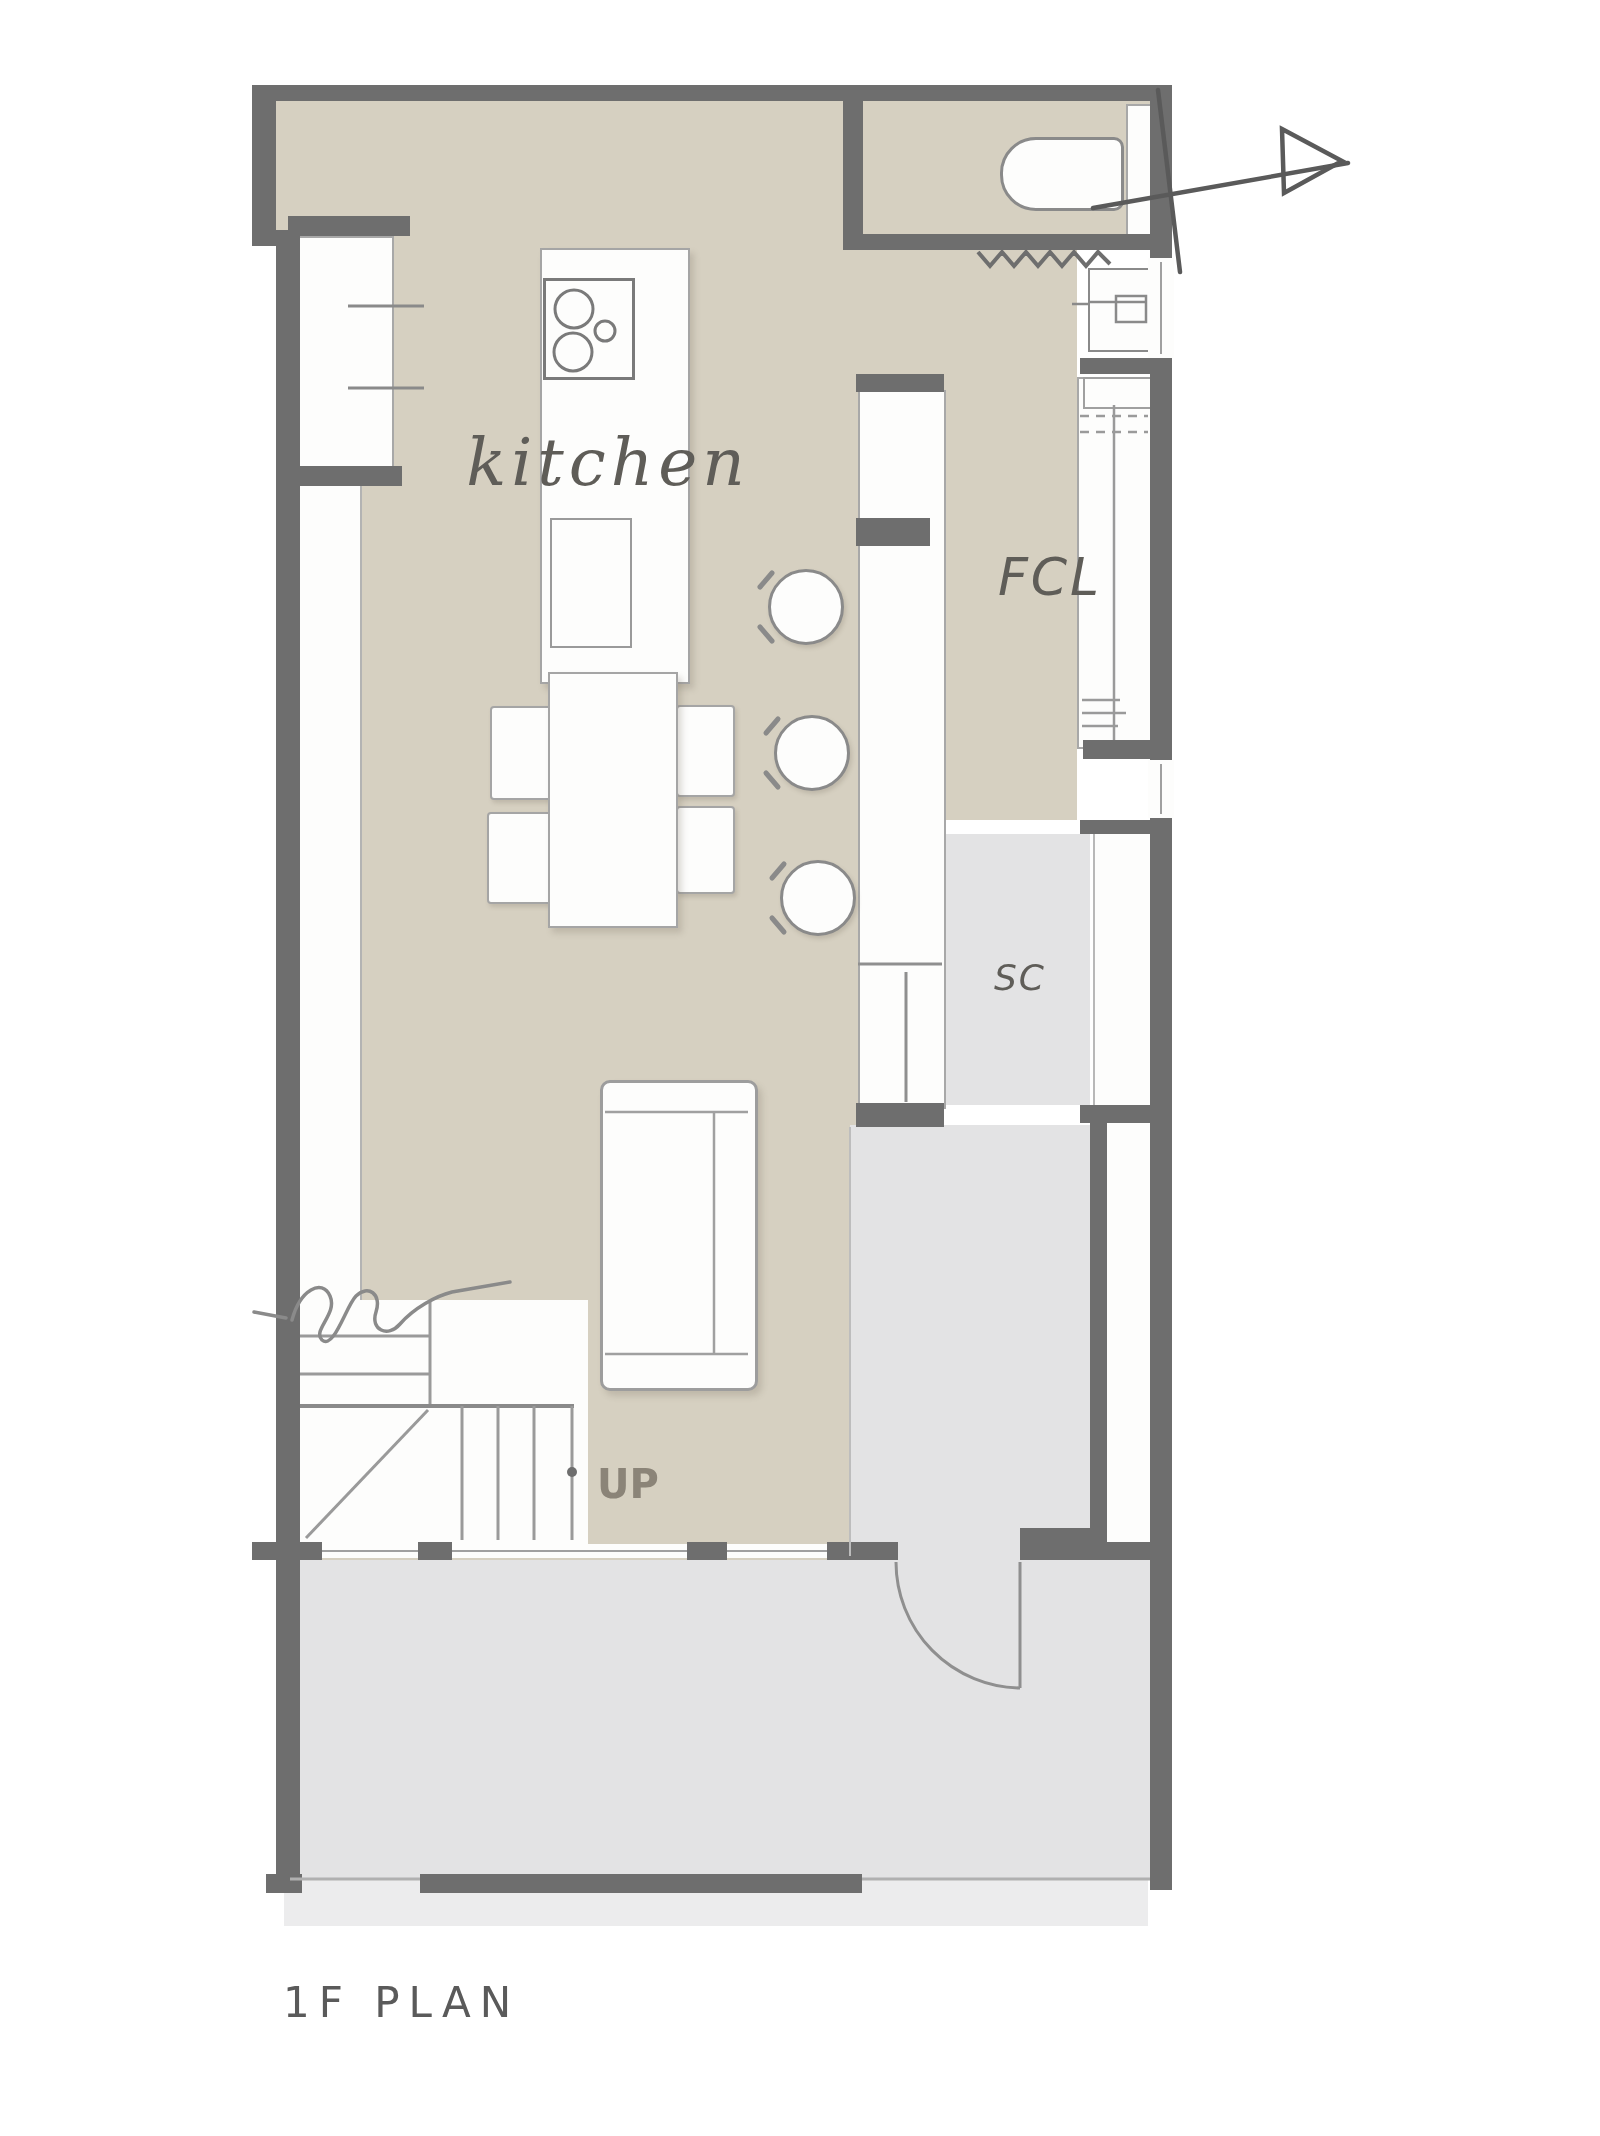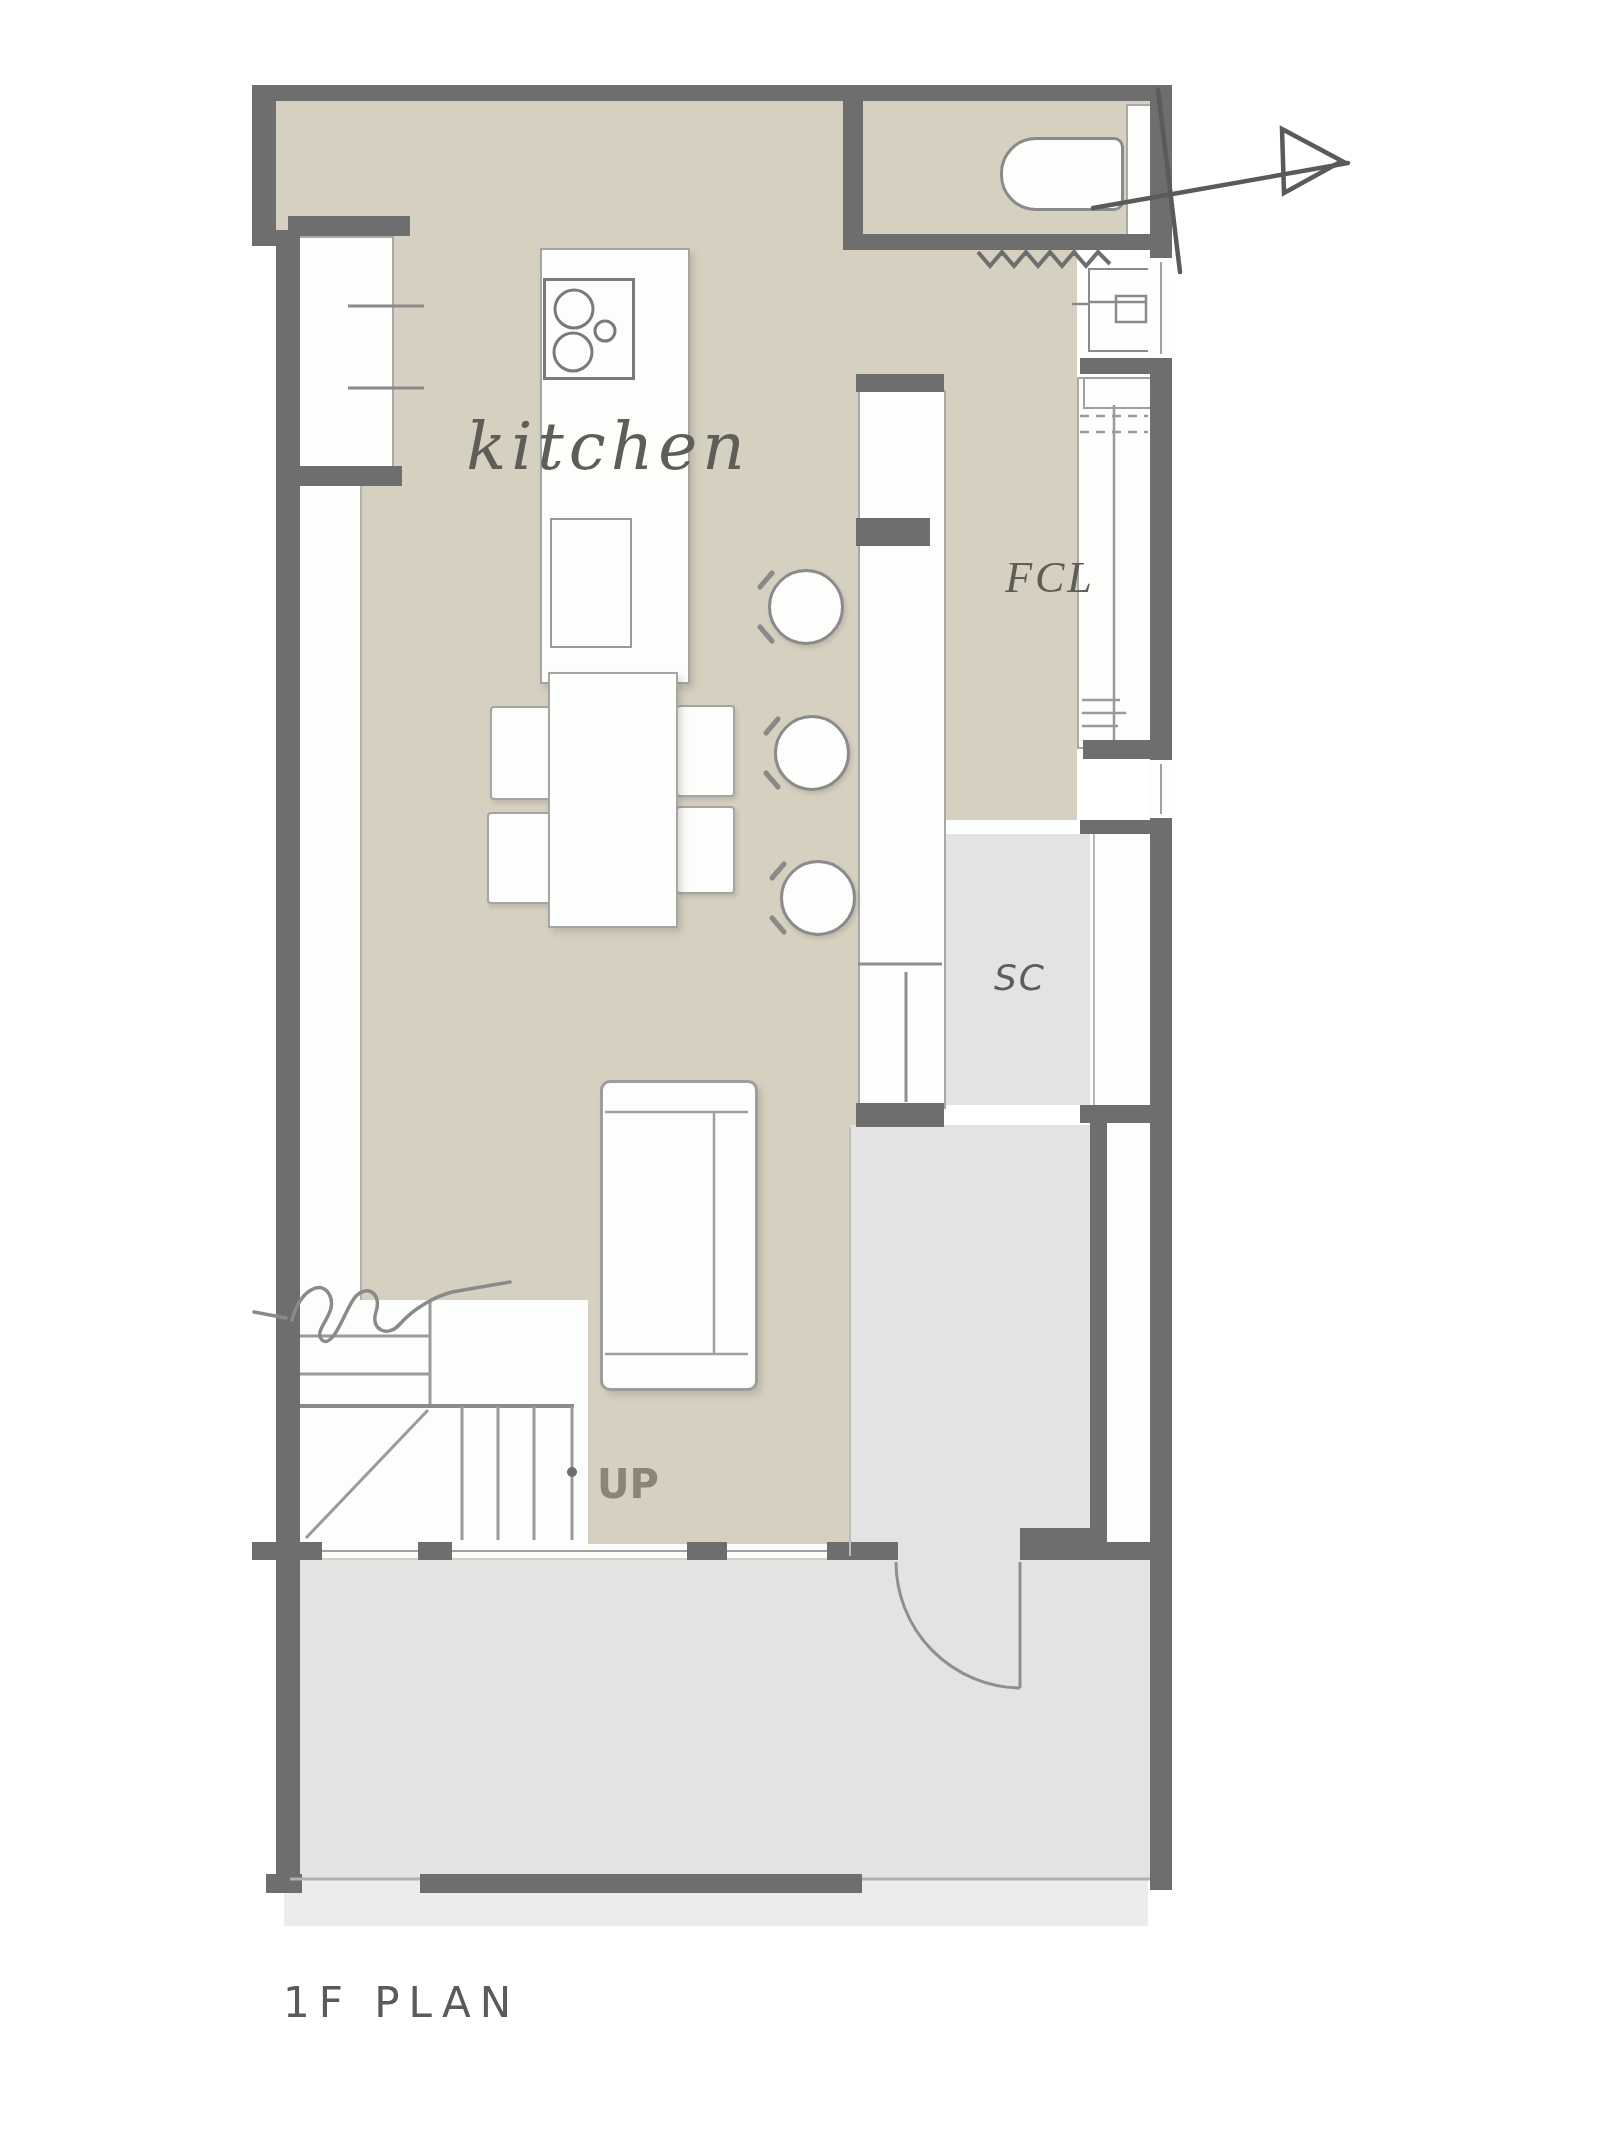--- a/index.html
+++ b/index.html
@@ -201,7 +201,7 @@
     </g>
   </svg>
 
-  <div class="abs lbl" style="left:608px;top:446px;font-size:66px;letter-spacing:5px;">kitchen</div>
+  <div class="abs lbl" style="left:608px;top:462px;font-size:66px;letter-spacing:5px;">kitchen</div>
   <div class="abs lbl-print" style="left:1050px;top:577px;font-size:44px;letter-spacing:3px;font-family:Liberation Serif, serif;">FCL</div>
   <div class="abs lbl-print" style="left:1020px;top:977px;font-size:36px;letter-spacing:2px;">SC</div>
   <div class="abs lbl-up" style="left:628px;top:1484px;font-size:40px;">UP</div>

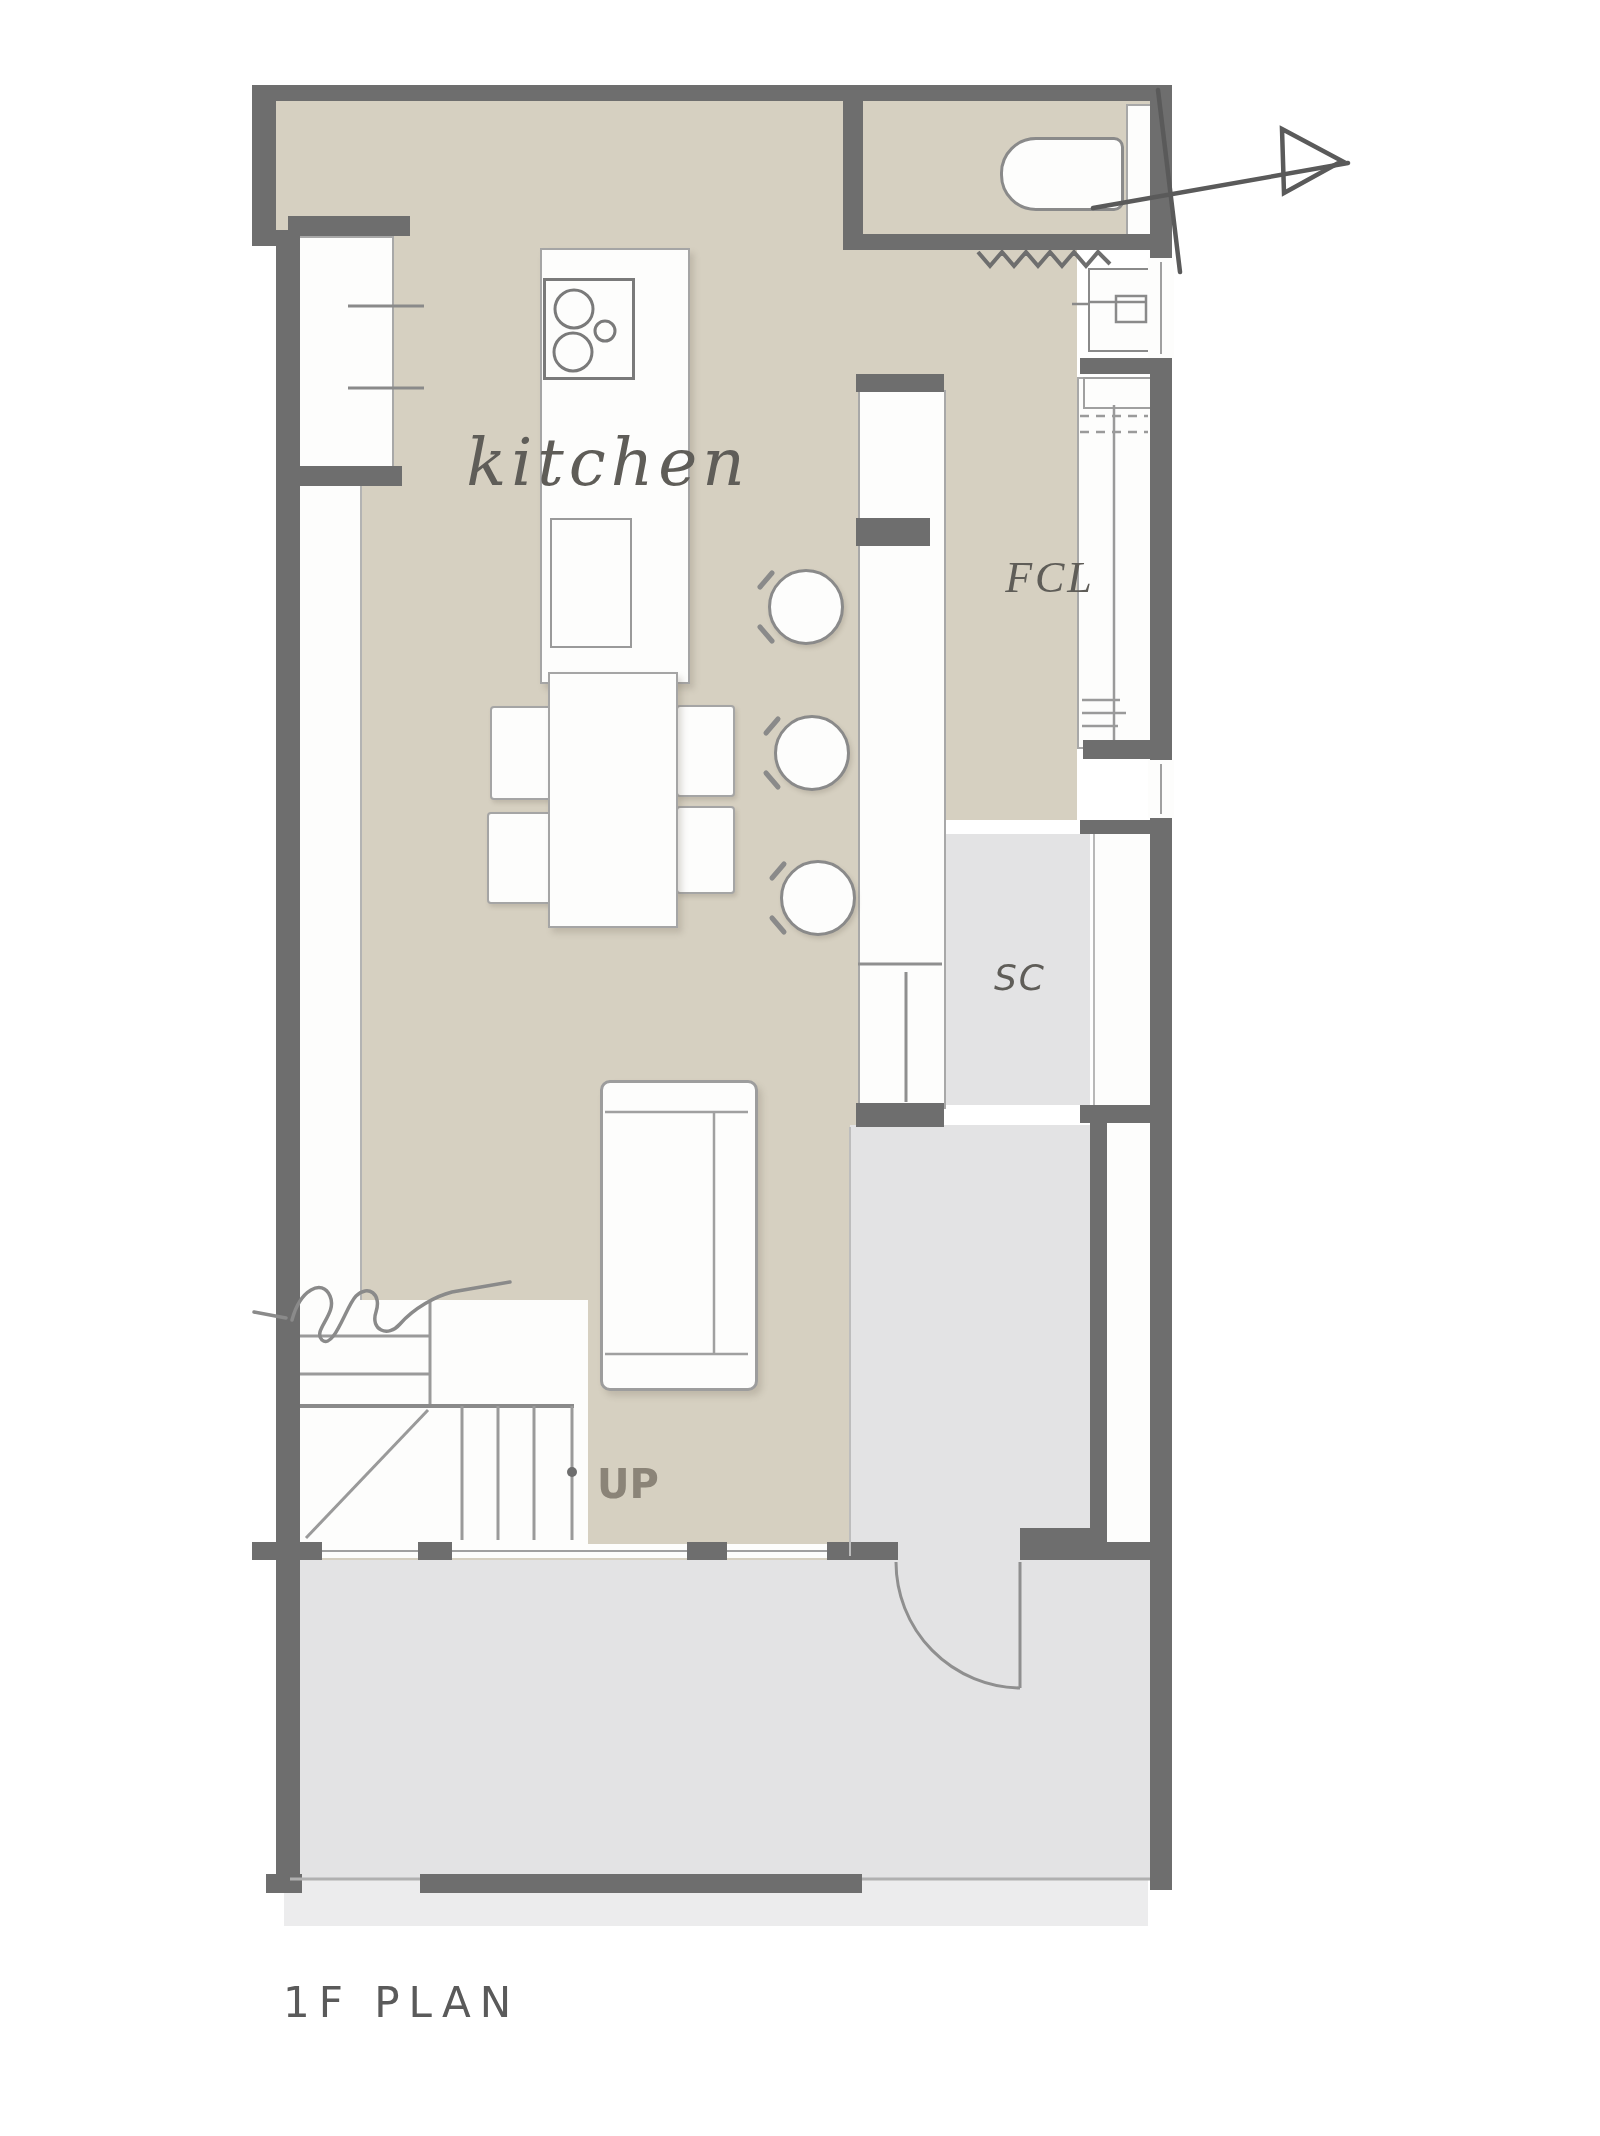--- a/index.html
+++ b/index.html
@@ -202,7 +202,7 @@
   </svg>
 
   <div class="abs lbl" style="left:608px;top:462px;font-size:66px;letter-spacing:5px;">kitchen</div>
-  <div class="abs lbl-print" style="left:1050px;top:577px;font-size:44px;letter-spacing:3px;font-family:Liberation Serif, serif;">FCL</div>
+  <div class="abs lbl-print" style="left:1050px;top:577px;font-size:52px;letter-spacing:3px;">FCL</div>
   <div class="abs lbl-print" style="left:1020px;top:977px;font-size:36px;letter-spacing:2px;">SC</div>
   <div class="abs lbl-up" style="left:628px;top:1484px;font-size:40px;">UP</div>
   <div class="abs lbl-title" style="left:283px;top:1978px;font-size:42px;">1F PLAN</div>

